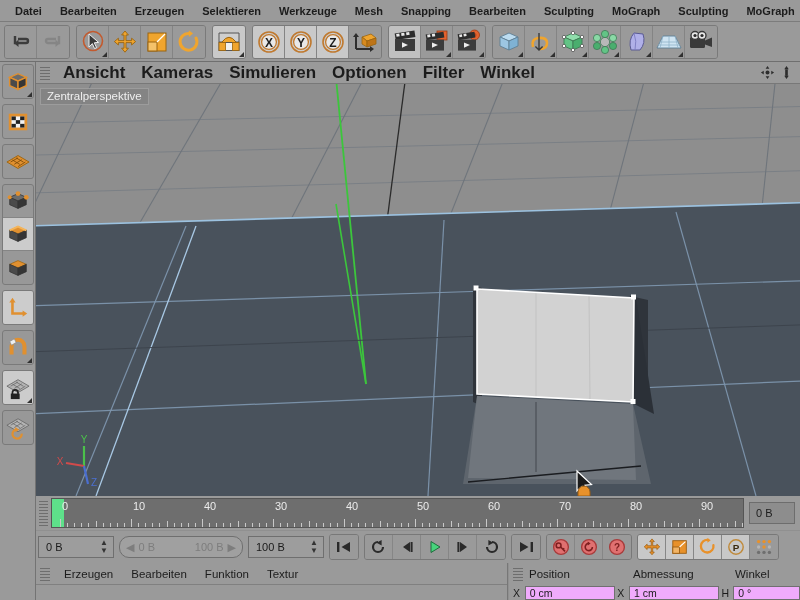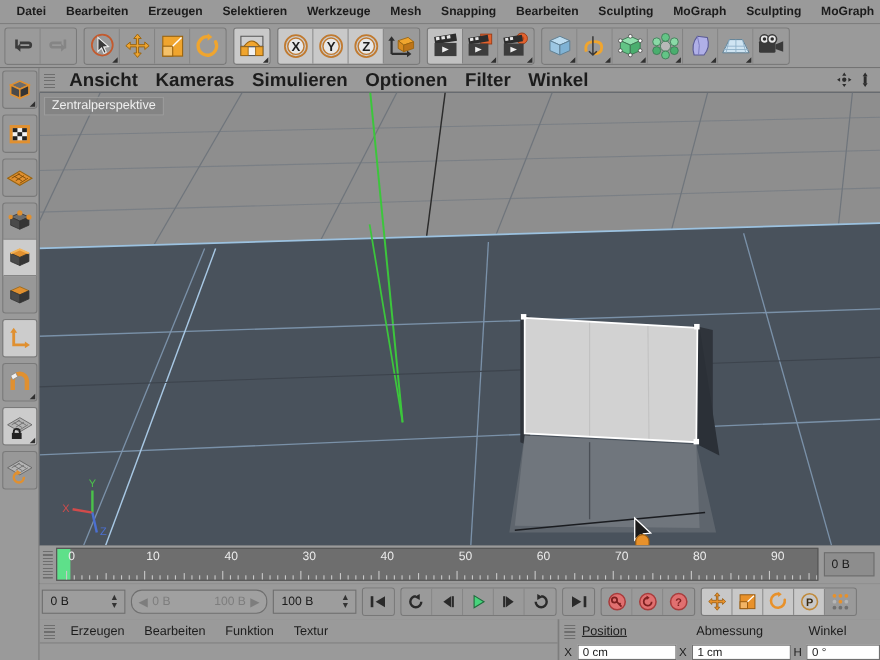--- a/index.html
+++ b/index.html
@@ -823,7 +823,7 @@
   <div class="botright">
     <div class="coordhdr">
       <div class="grip"></div>
-      <div class="ch" style="width:104px;text-decoration:underline;">Position</div>
+      <div class="ch" style="width:104px;">Position</div>
       <div class="ch" style="width:102px;">Abmessung</div>
       <div class="ch">Winkel</div>
     </div>

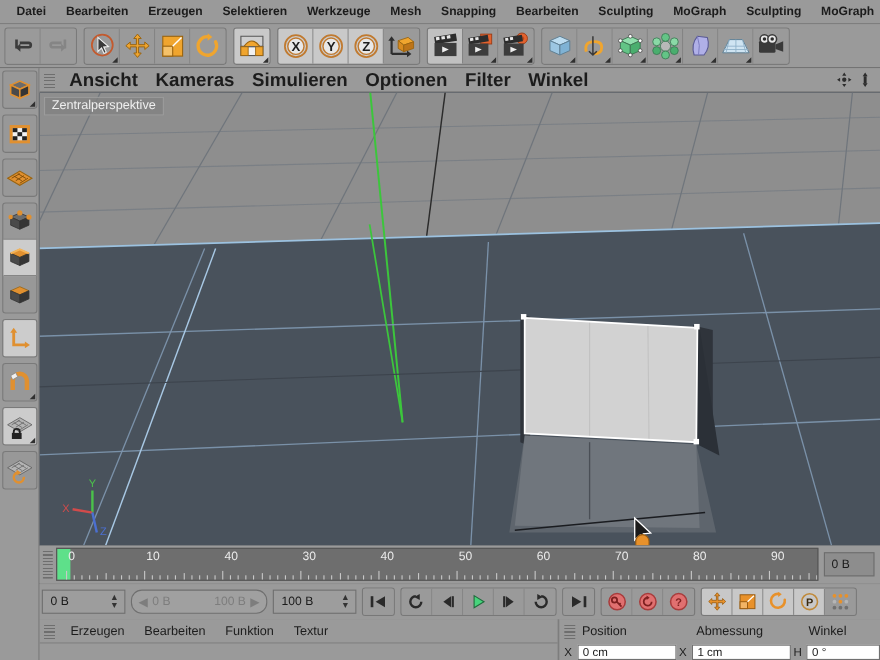--- a/index.html
+++ b/index.html
@@ -118,7 +118,7 @@
   .coordhdr .ch { font-size: 11.5px; color: #1c1c1c; }
   .coordrow { display: flex; align-items: center; height: 15px; padding-left: 4px; gap: 2px; }
   .coordrow .ax { font-size: 10.5px; color: #1c1c1c; width: 10px; }
-  .coordrow .cf { height: 14px; background: #ffffff; border: 1px solid #707070;
+  .coordrow .cf { height: 14px; background: #f0abfc; border: 1px solid #707070;
      font-size: 10.5px; color: #1a1a1a; display:flex; align-items:center; padding-left:4px; }
   svg { display: block; }
 </style>

